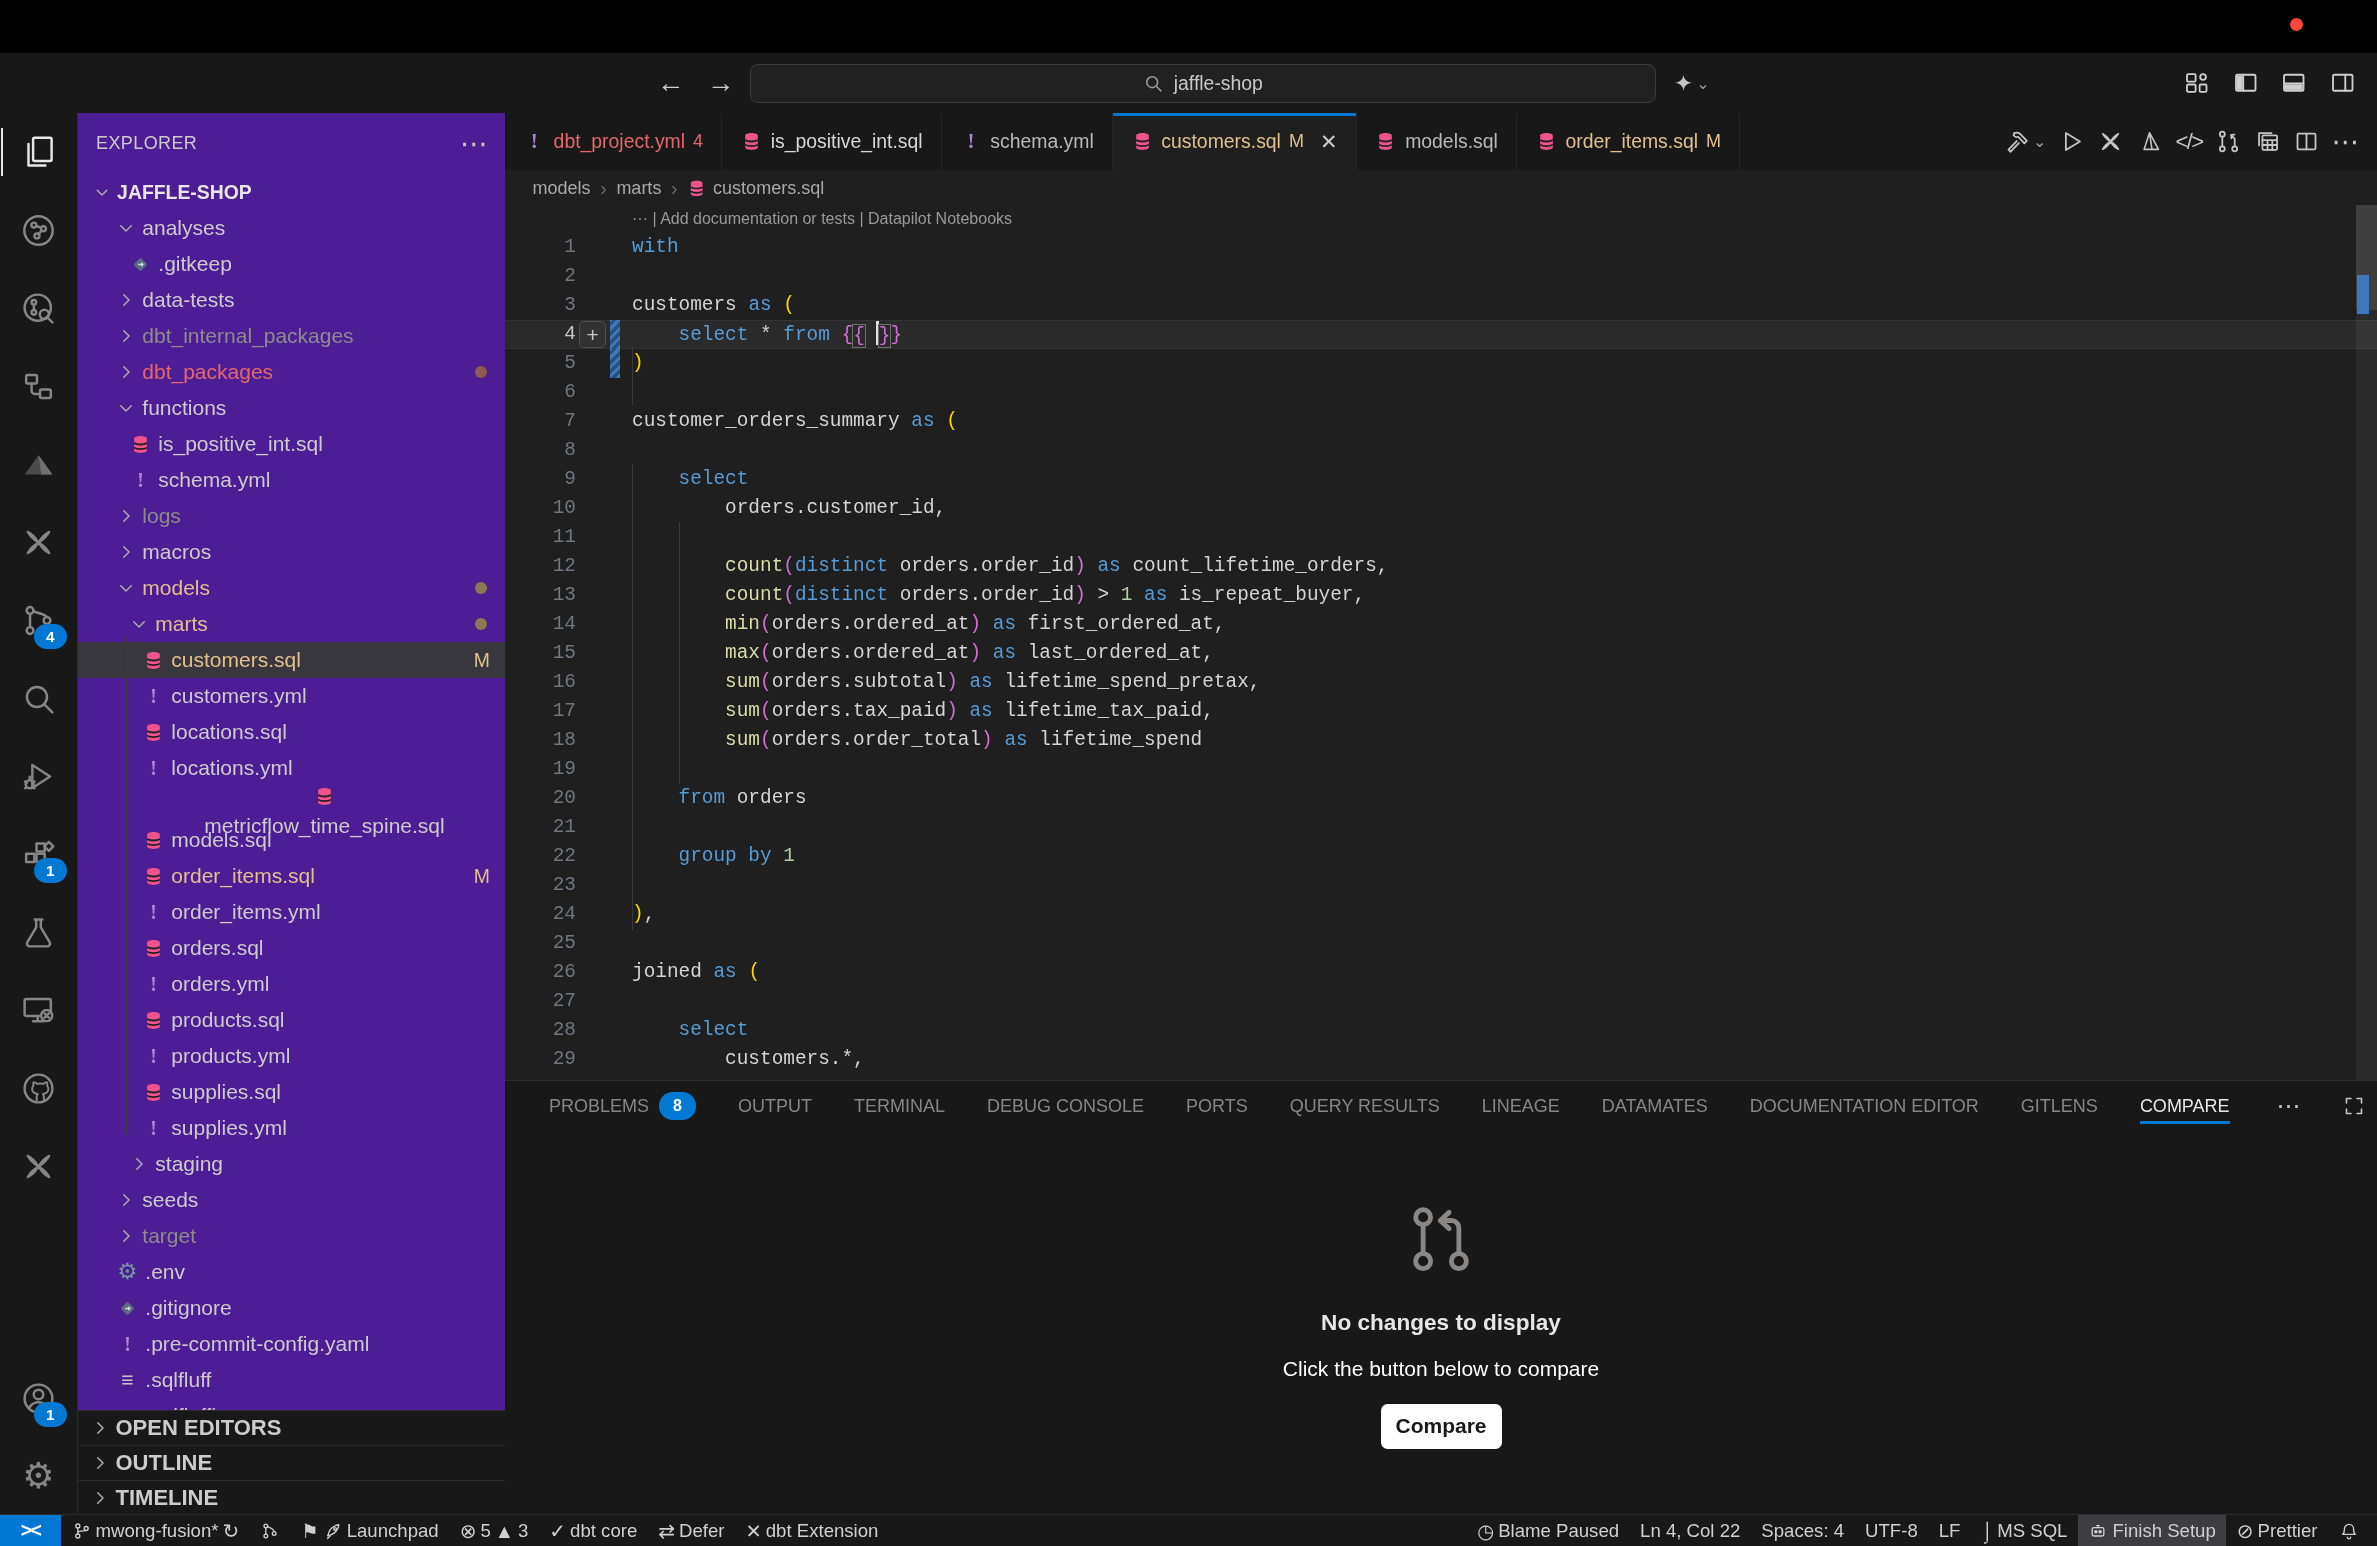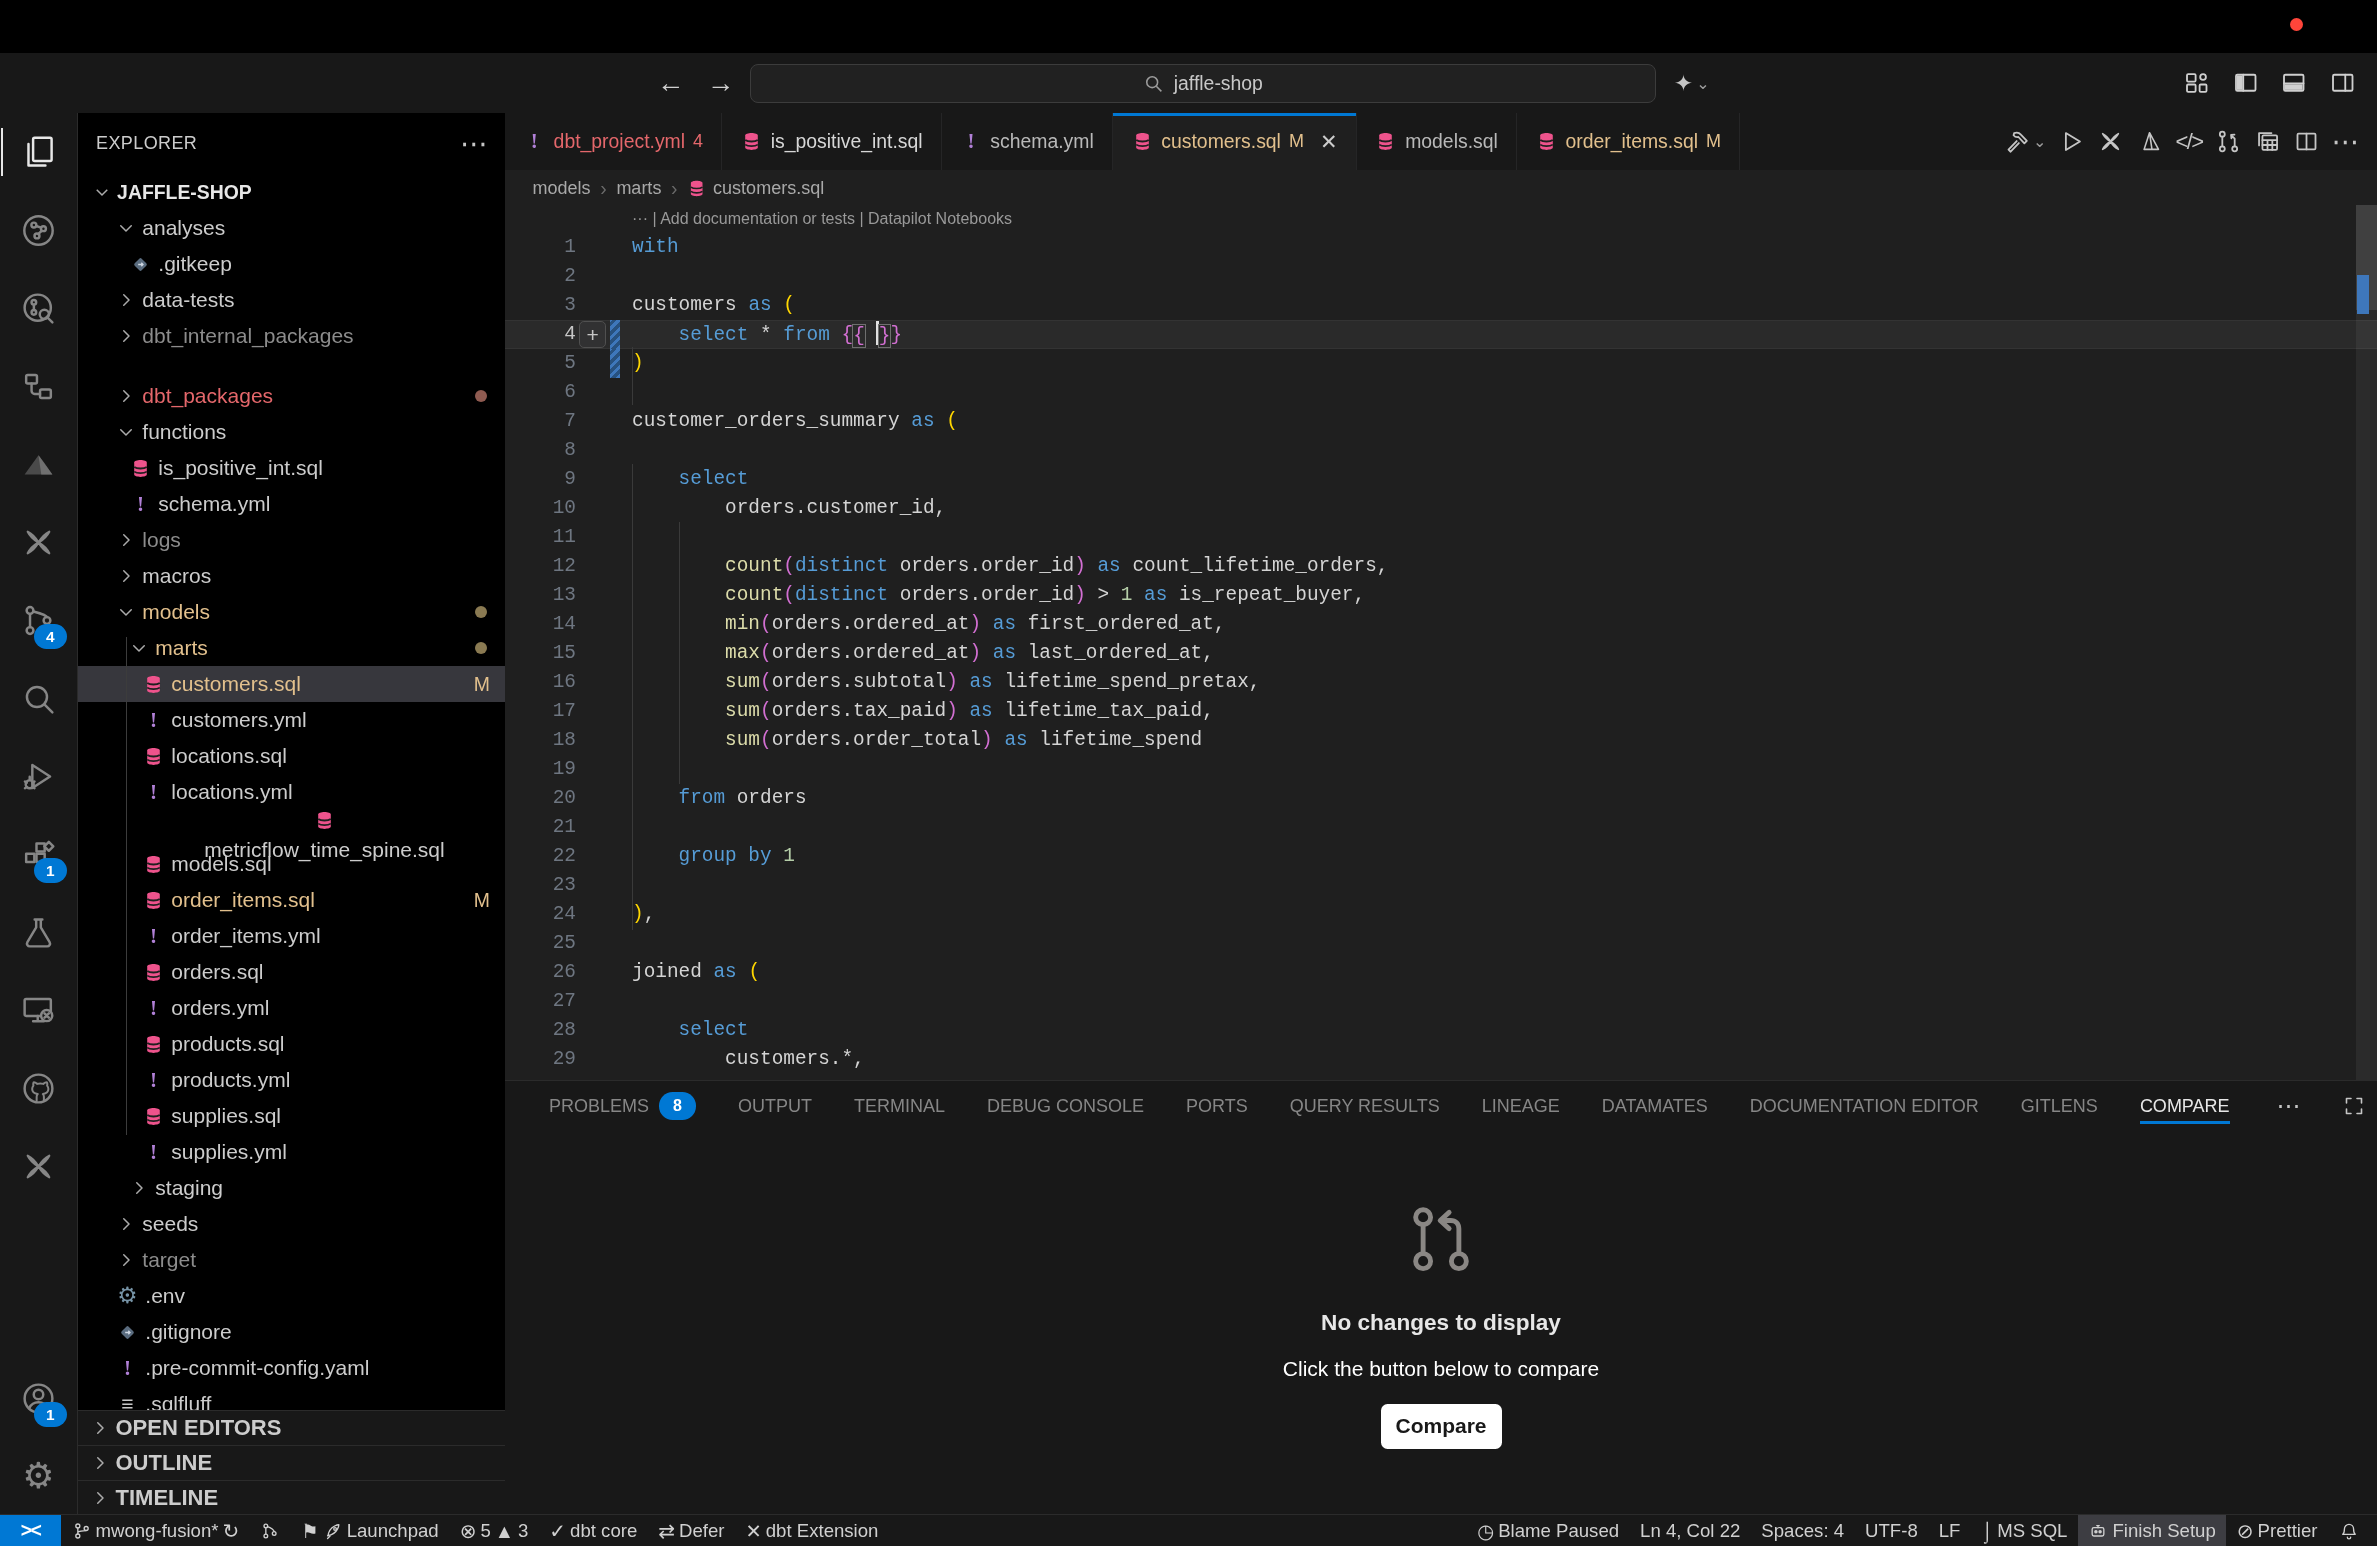--- a/index.html
+++ b/index.html
@@ -30,7 +30,7 @@
   .ab-spacer{flex:1}
   .gearglyph{font-size:36px;line-height:1;color:#868686}
   
-  .sidebar{position:absolute;left:78px;top:113px;width:428px;bottom:31px;background:#000000;border-right:0.8px solid #2b2b2b;overflow:hidden;text-align:center;}
+  .sidebar{position:absolute;left:78px;top:113px;width:428px;bottom:31px;background:#4c1d95;border-right:0.8px solid #2b2b2b;overflow:hidden;text-align:center;}
   .sb-header{height:61px;display:flex;align-items:center;padding:0 18px;font-size:18px;color:#cccccc;letter-spacing:0.4px;}
   .sb-dots{margin-left:auto;font-size:27.5px;color:#c5c5c5;line-height:0;cursor:pointer}
   .root-row{height:36px;display:flex;align-items:center;gap:6.5px;padding-left:14.6px;font-size:19.4px;font-weight:700;color:#e7e7e7;cursor:pointer}

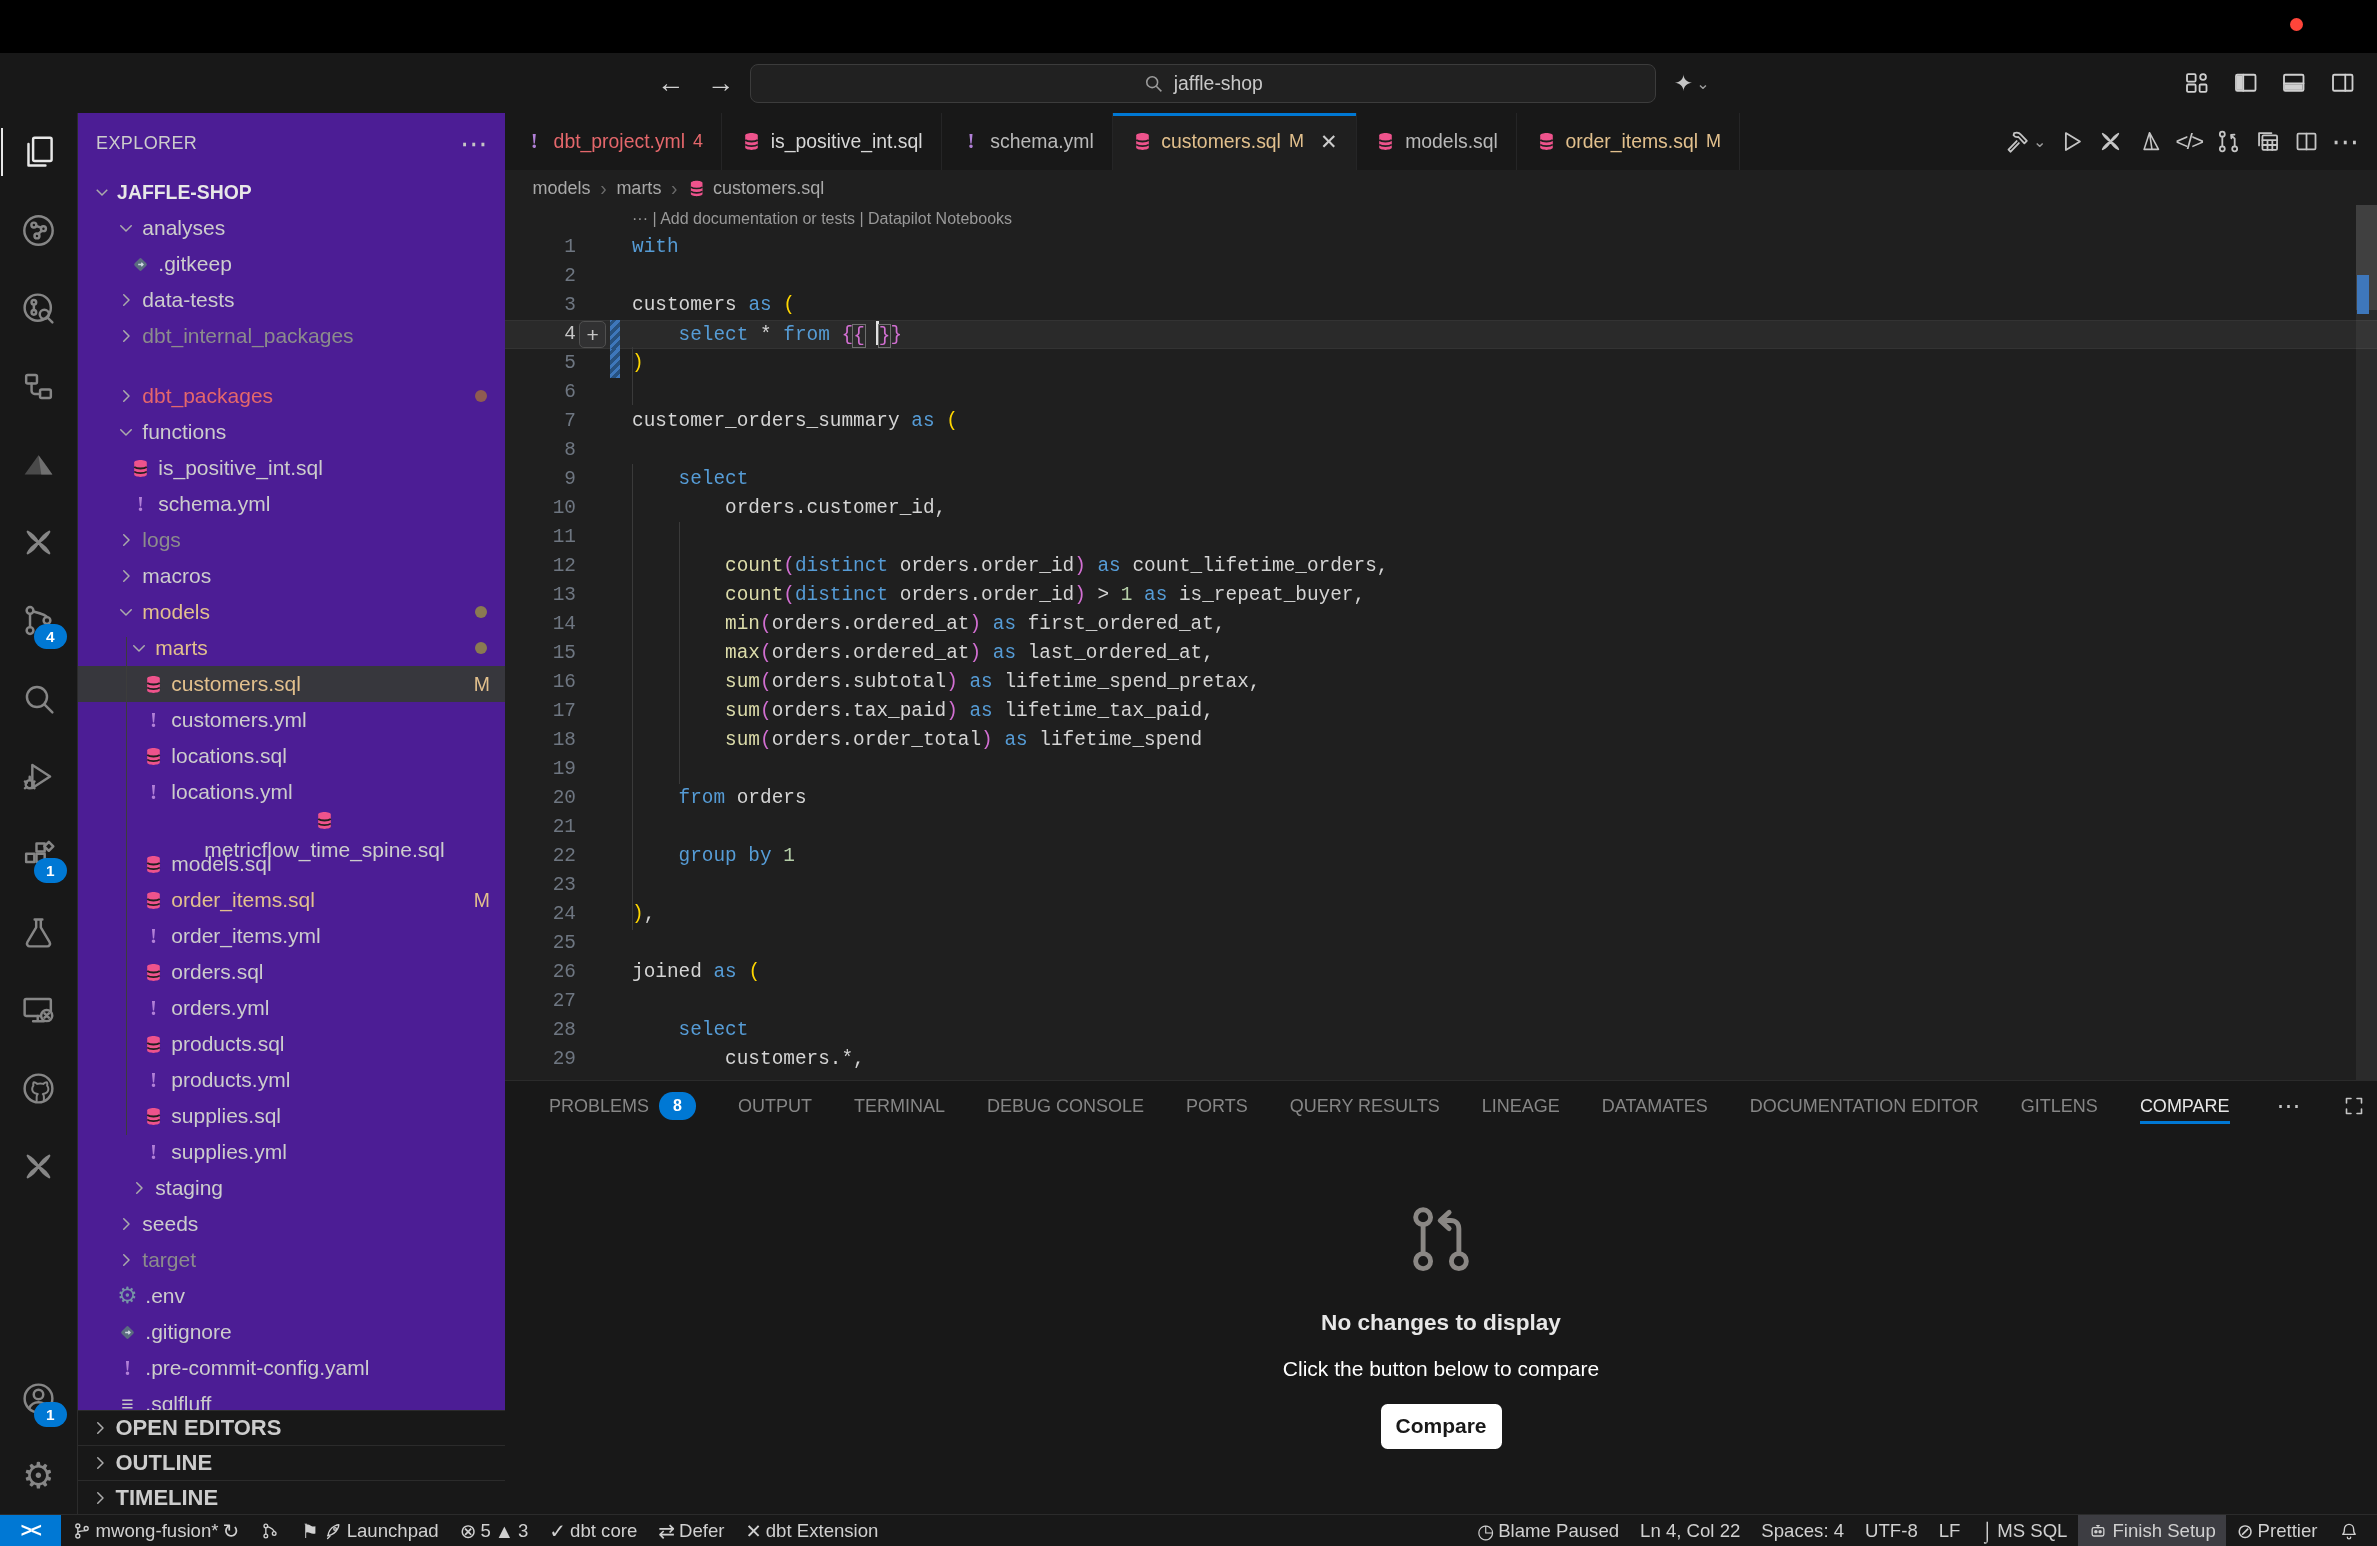--- a/index.html
+++ b/index.html
@@ -333,7 +333,7 @@
           </span>
           <span style="color: rgb(140, 140, 140);">dbt_internal_packages</span>
         </div>
-        <div class="trow" style="padding-left: 39px; margin-top: 24px;">
+        <div class="trow" style="padding-left: 39px;">
           <span class="chev ">
             <svg viewBox="0 0 24 24" fill="none" stroke="currentColor" stroke-width="1.6" stroke-linecap="round" stroke-linejoin="round">
               <path d="M9 5l7 7-7 7" stroke-width="2"></path>

